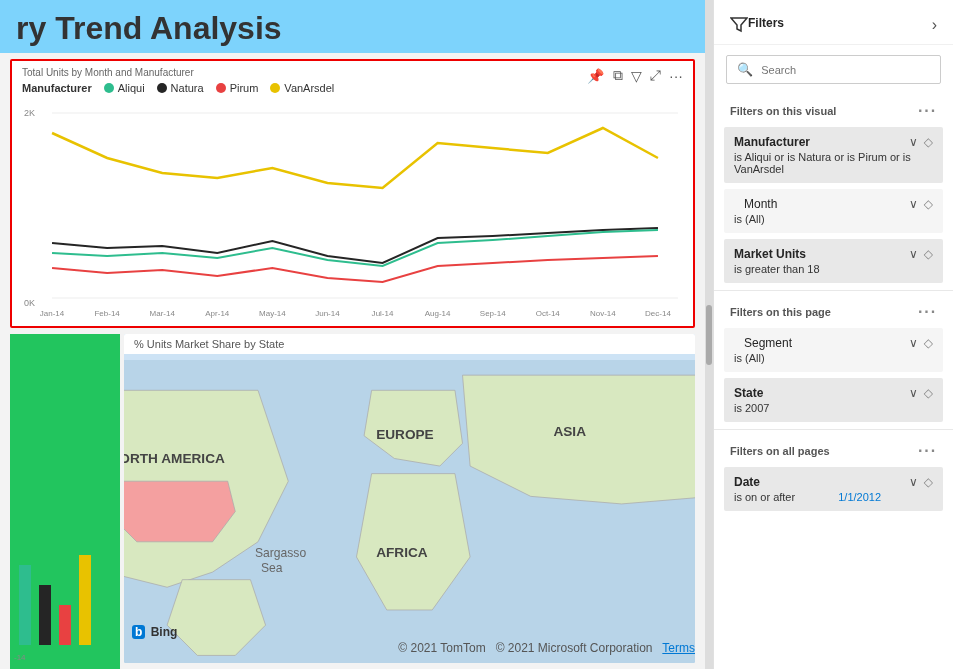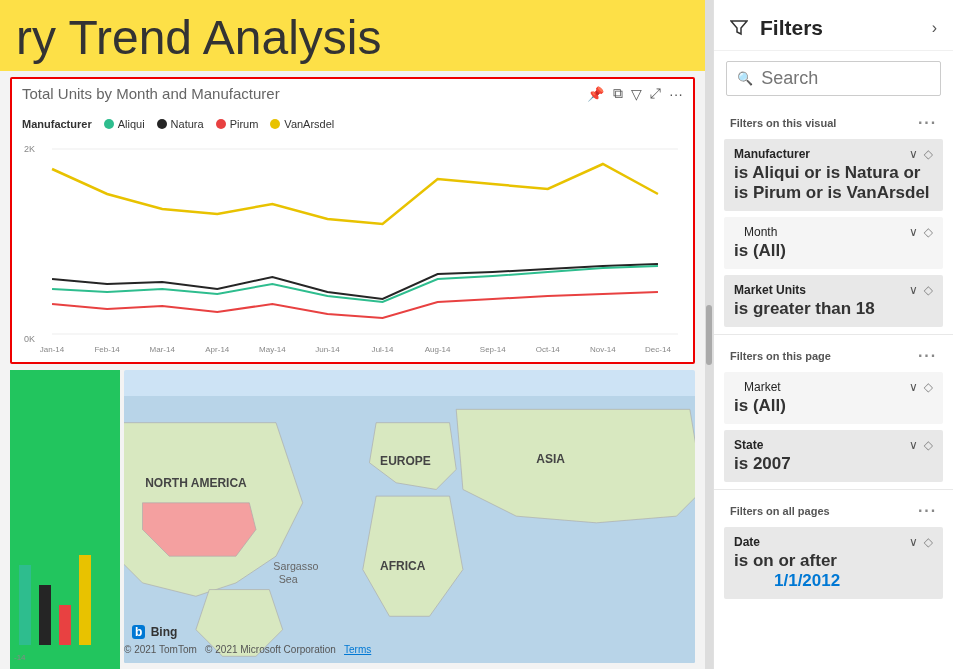--- a/index.html
+++ b/index.html
@@ -15,11 +15,11 @@
     }
 
     .page-title {
-      font-size: 48px;
-      font-weight: 400;
+      font-size: 32px;
+      font-weight: 700;
       color: #333;
       padding: 10px 16px 6px 16px;
-      background: #fde047;
+      background: #7dd3fc;
     }
 
     .chart-container {

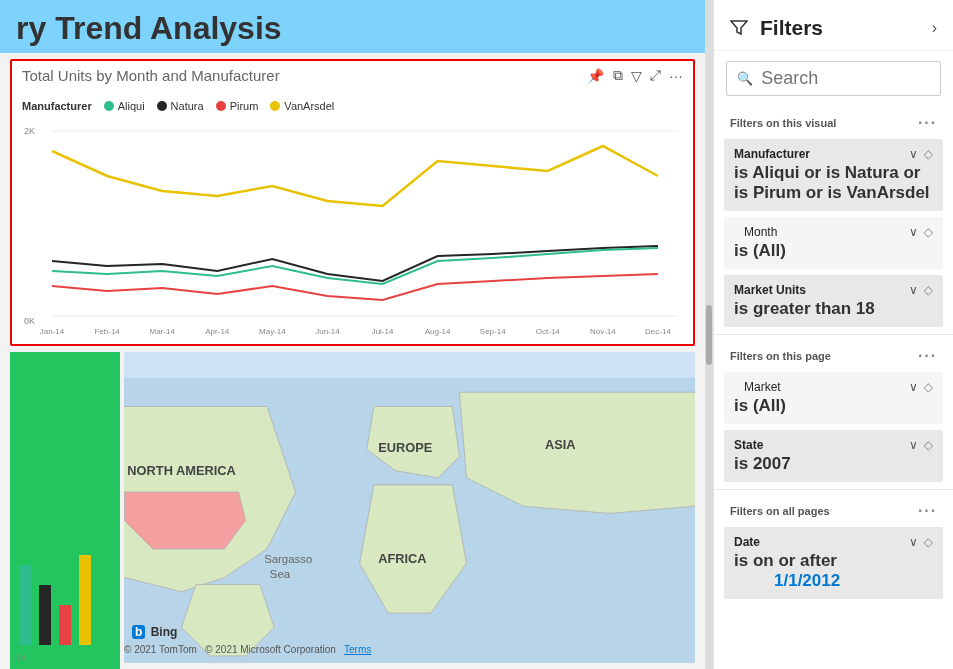--- a/index.html
+++ b/index.html
@@ -211,9 +211,8 @@
 
     .filters-header-left {
       display: flex;
-      align-items: center;
-      gap: 12px;
-      font-size: 21px;
+      gap: 0;
+      font-size: 12px;
       font-weight: 600;
       color: #252525;
     }

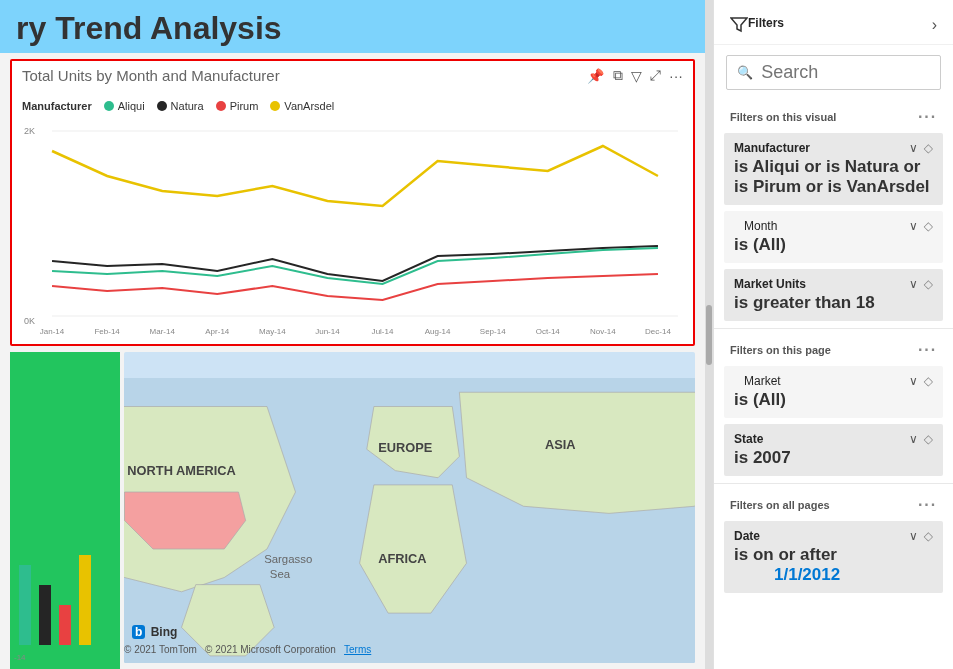--- a/index.html
+++ b/index.html
@@ -48,9 +48,9 @@
     }
 
     .chart-subtitle {
-      font-size: 15px;
+      font-size: 10px;
       color: #666;
-      margin-bottom: 16px;
+      margin-bottom: 4px;
     }
 
     .legend {

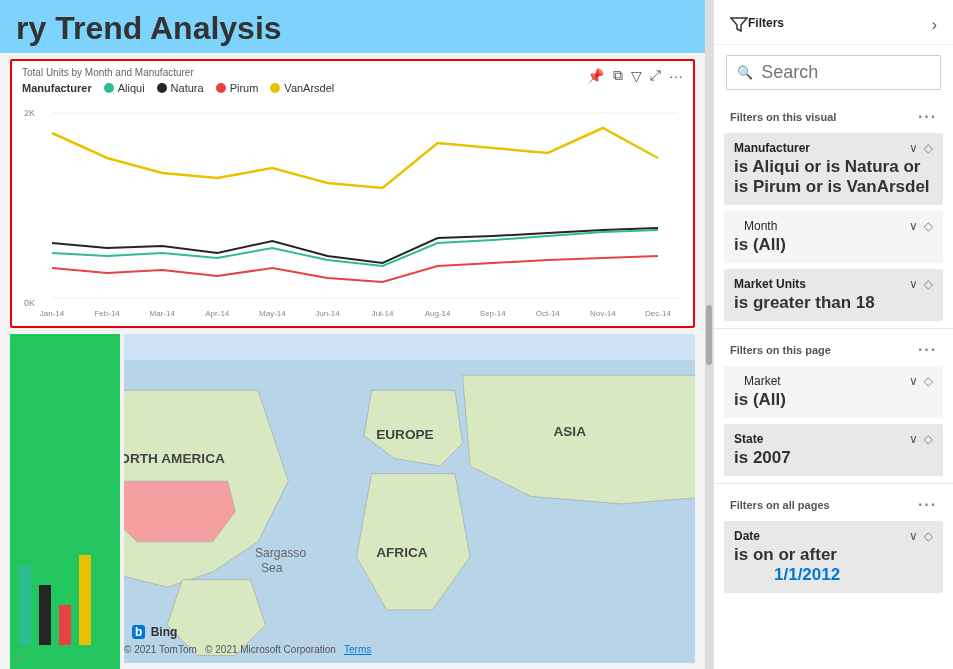--- a/index.html
+++ b/index.html
@@ -237,7 +237,7 @@
     .search-input {
       border: none;
       outline: none;
-      font-size: 18px;
+      font-size: 11px;
       color: #333;
       width: 100%;
       background: transparent;

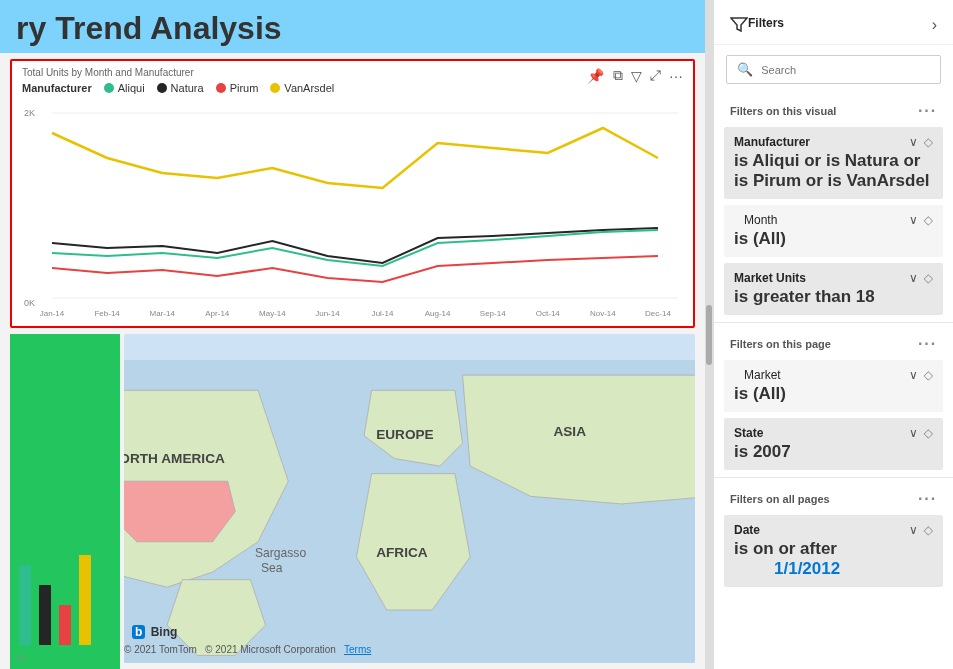--- a/index.html
+++ b/index.html
@@ -292,9 +292,8 @@
     .filter-clear { font-size: 12px; color: #888; cursor: pointer; }
 
     .filter-value {
-      font-size: 17px;
+      font-size: 11px;
       color: #333;
-      font-weight: bold;
     }
 
     .divider-line {

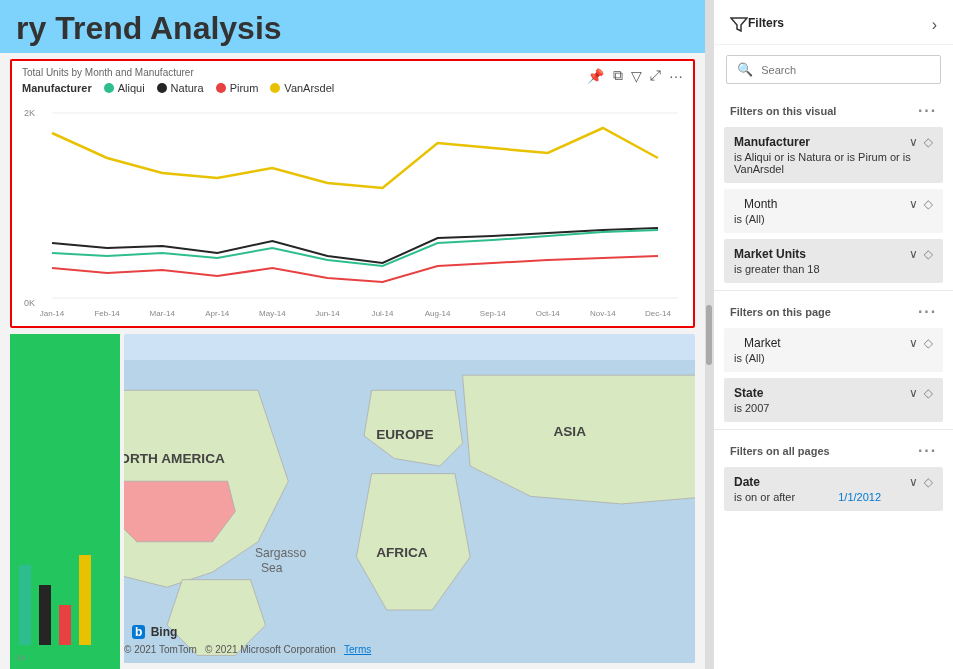--- a/index.html
+++ b/index.html
@@ -385,6 +385,7 @@
     </div>
 
     <div class="map-container">
+      <div class="map-title">% Units Market Share by State</div>
       <div class="map-body">
 
         <svg class="map-svg" viewBox="0 0 560 200" preserveAspectRatio="xMidYMid slice">

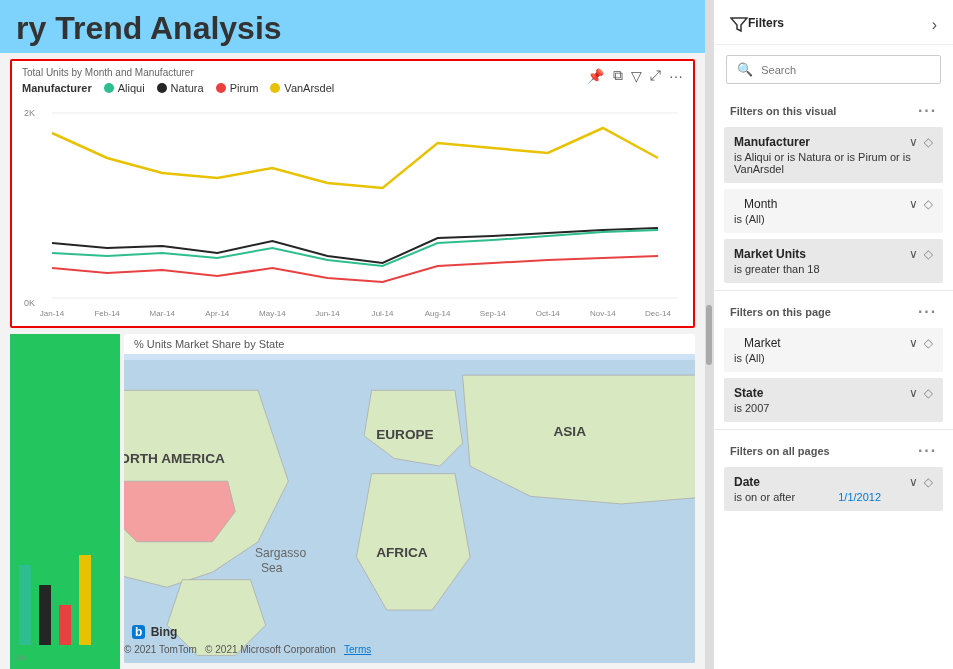--- a/index.html
+++ b/index.html
@@ -495,7 +495,7 @@
 
   <div class="filter-card">
     <div class="filter-card-header">
-      <span class="filter-name normal">Market</span>
+      <span class="filter-name normal">Segment</span>
       <div class="filter-actions">
         <span class="filter-chevron">∨</span>
         <span class="filter-clear">◇</span>

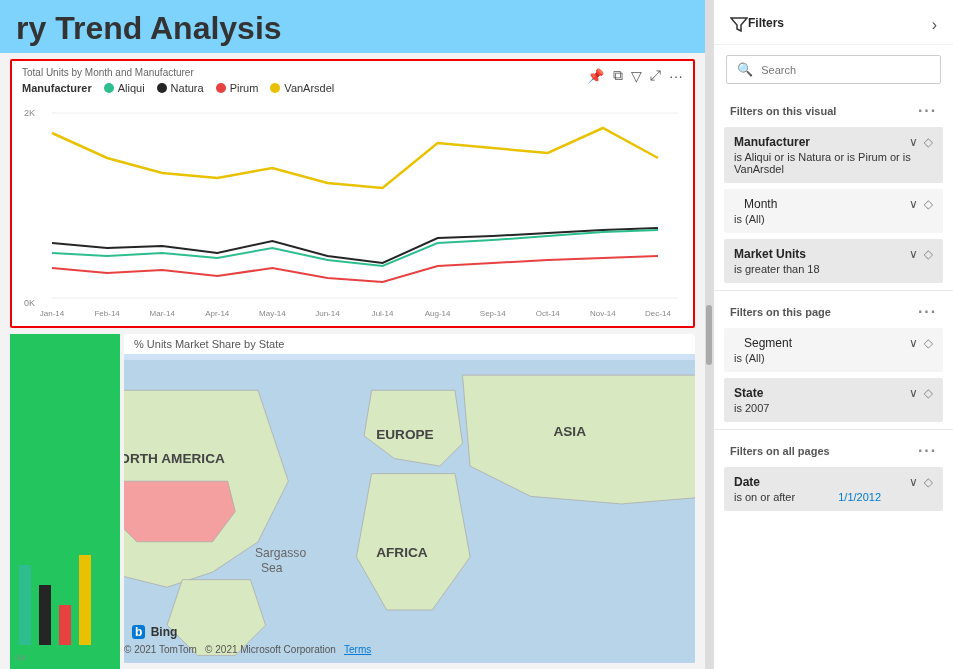--- a/index.html
+++ b/index.html
@@ -167,8 +167,8 @@
       position: absolute;
       bottom: 8px;
       left: 0; right: 0;
-      text-align: left;
-      font-size: 10px;
+      text-align: right;
+      font-size: 12px;
       color: #555;
     }
 

